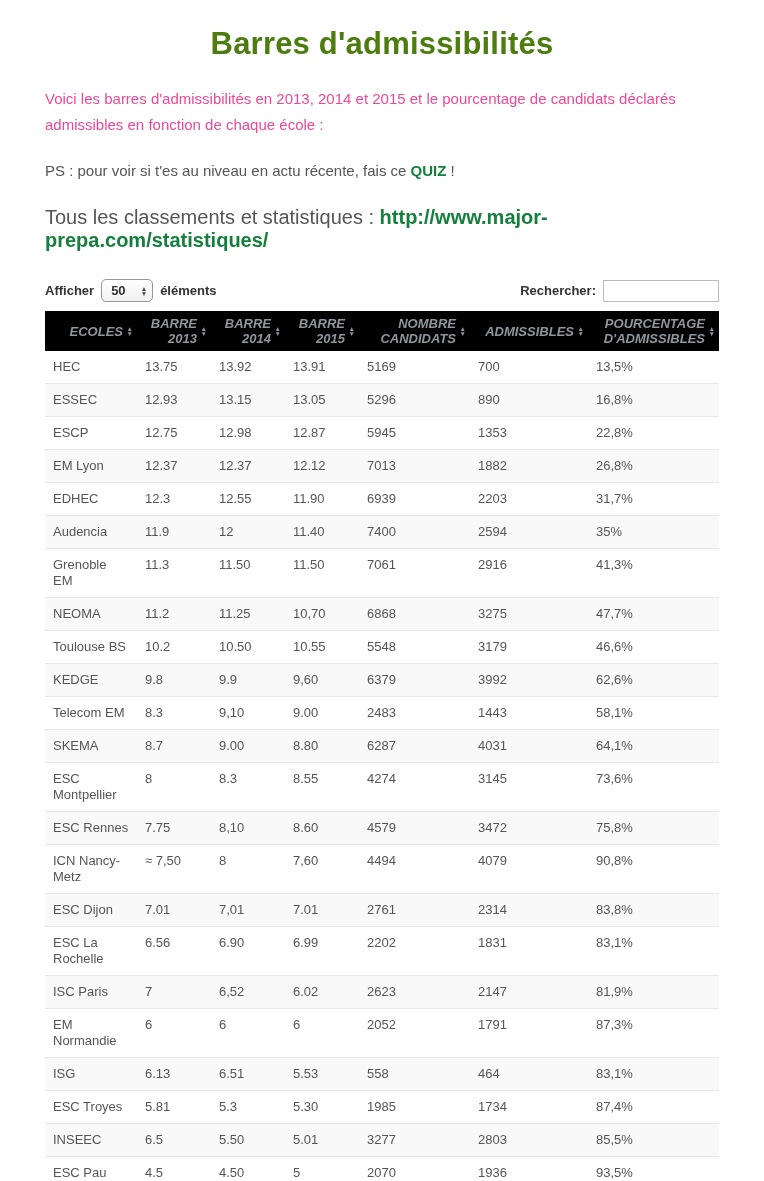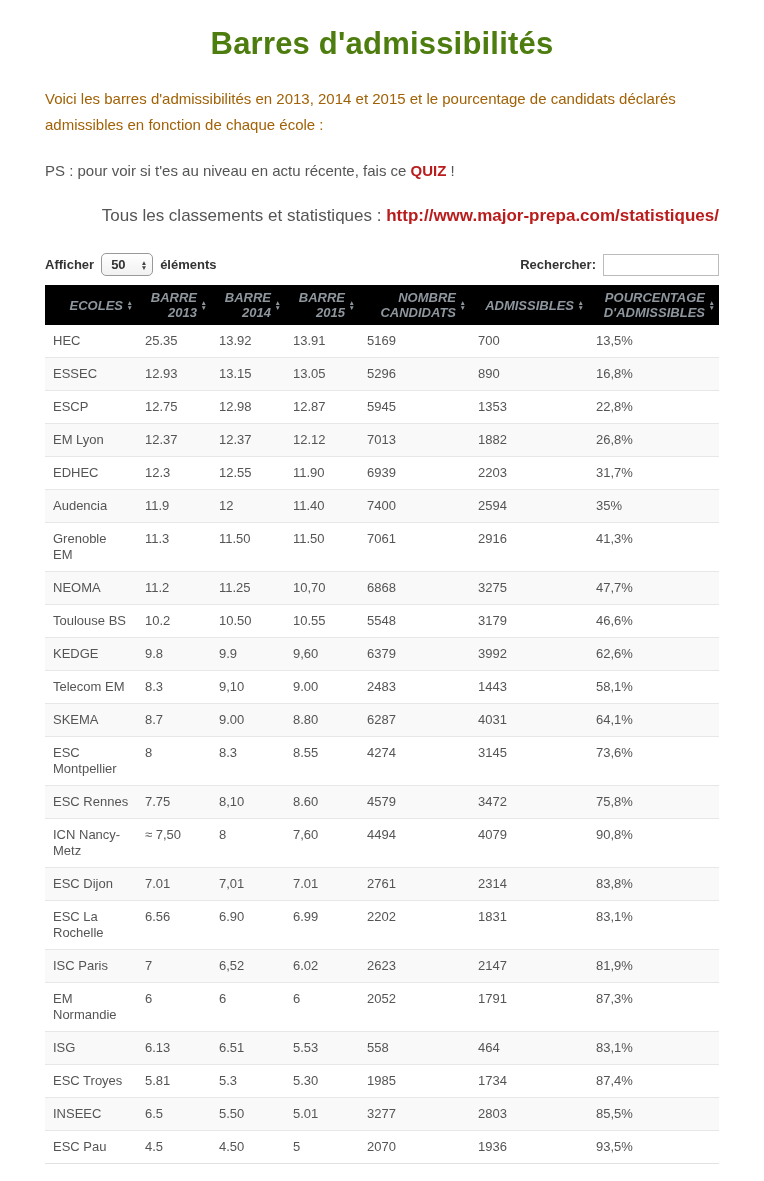--- a/index.html
+++ b/index.html
@@ -23,7 +23,7 @@
   .intro {
     margin: 24px 0 0 0;
     font-size: 15px;
-    color: #a16207;
+    color: #ec4899;
     line-height: 26px;
   }
   .ps-line {

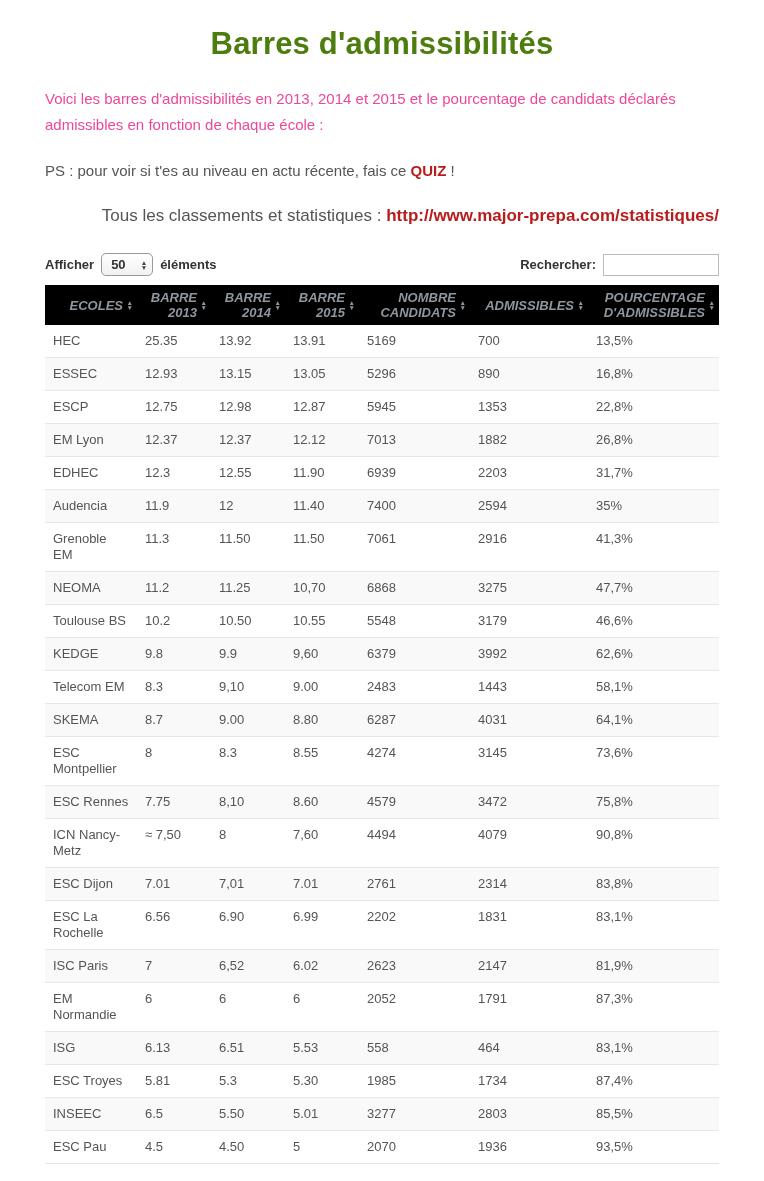--- a/index.html
+++ b/index.html
@@ -33,7 +33,7 @@
     line-height: 22px;
   }
   .inline-link {
-    color: #b91c1c;
+    color: #15803d;
     font-weight: bold;
     text-decoration: none;
     cursor: pointer;

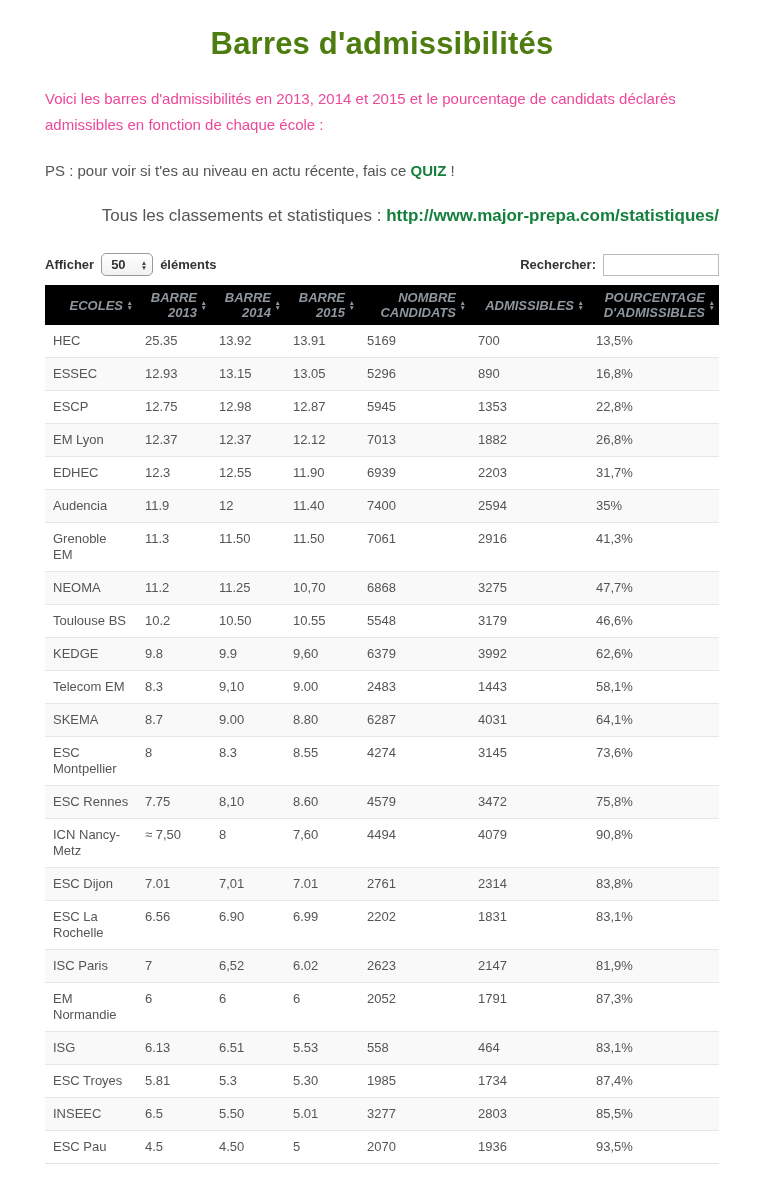--- a/index.html
+++ b/index.html
@@ -40,9 +40,8 @@
   }
   .stats-line {
     margin: 24px 0 0 0;
-    font-size: 17px;
+    font-size: 20px;
     color: #555555;
-    text-align: right;
   }
 
   .controls {

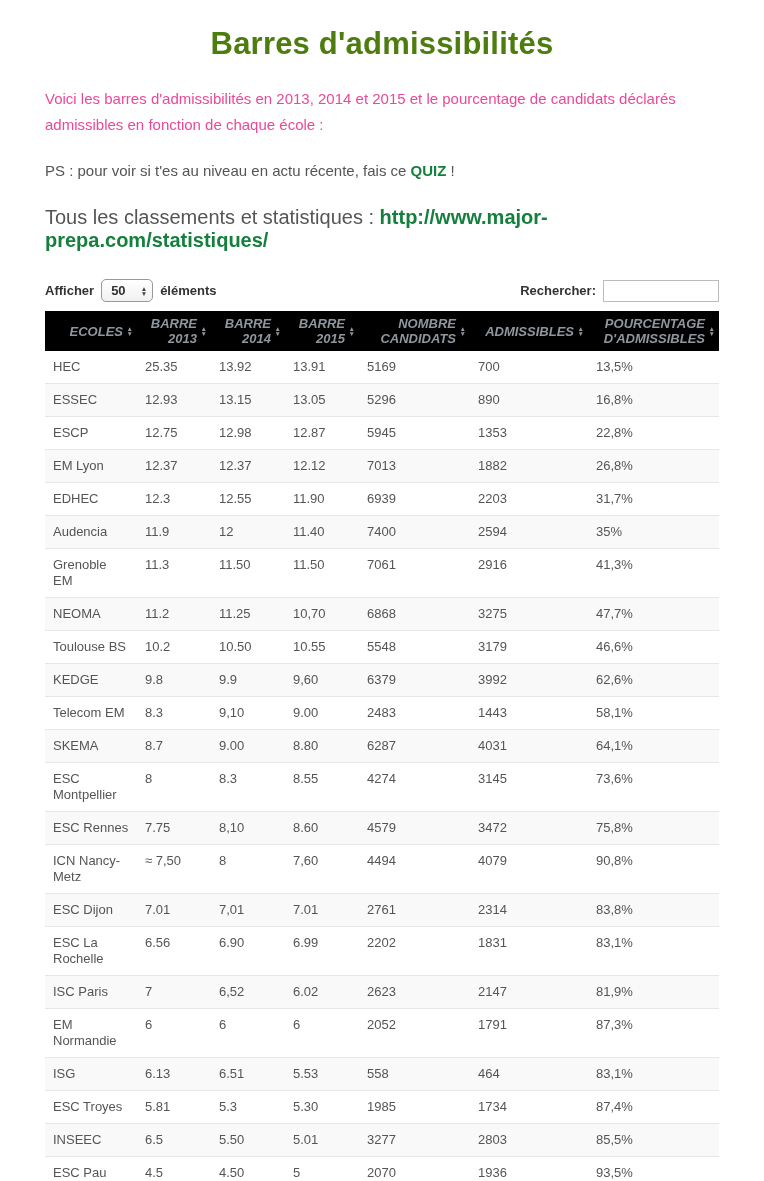--- a/index.html
+++ b/index.html
@@ -218,7 +218,7 @@
     <tbody>
         <tr>
           <td>HEC</td>
-          <td>25.35</td>
+          <td>13.75</td>
           <td>13.92</td>
           <td>13.91</td>
           <td>5169</td>

